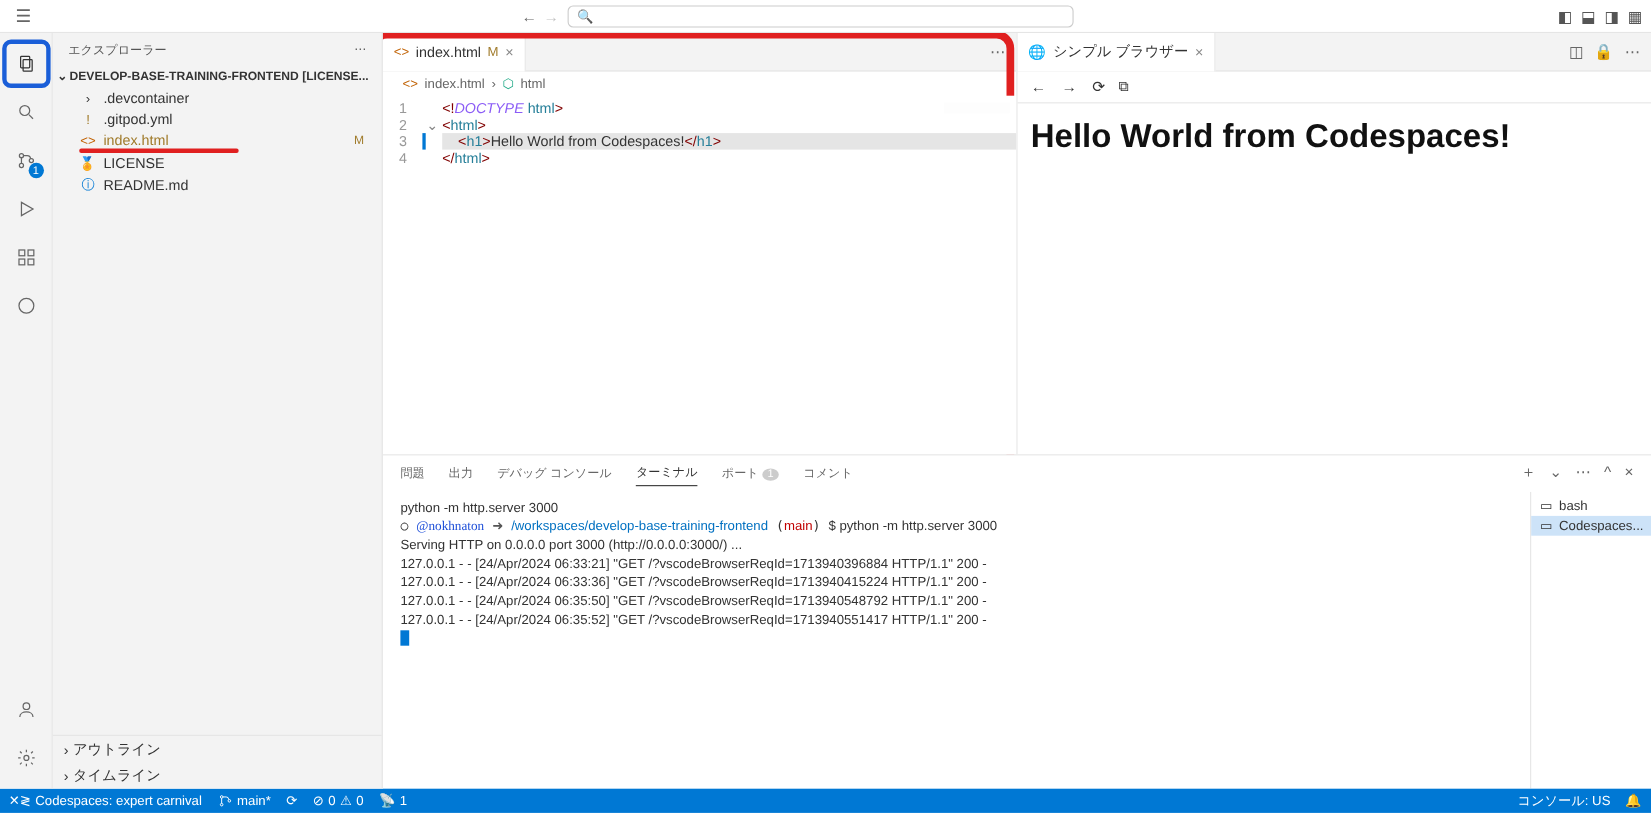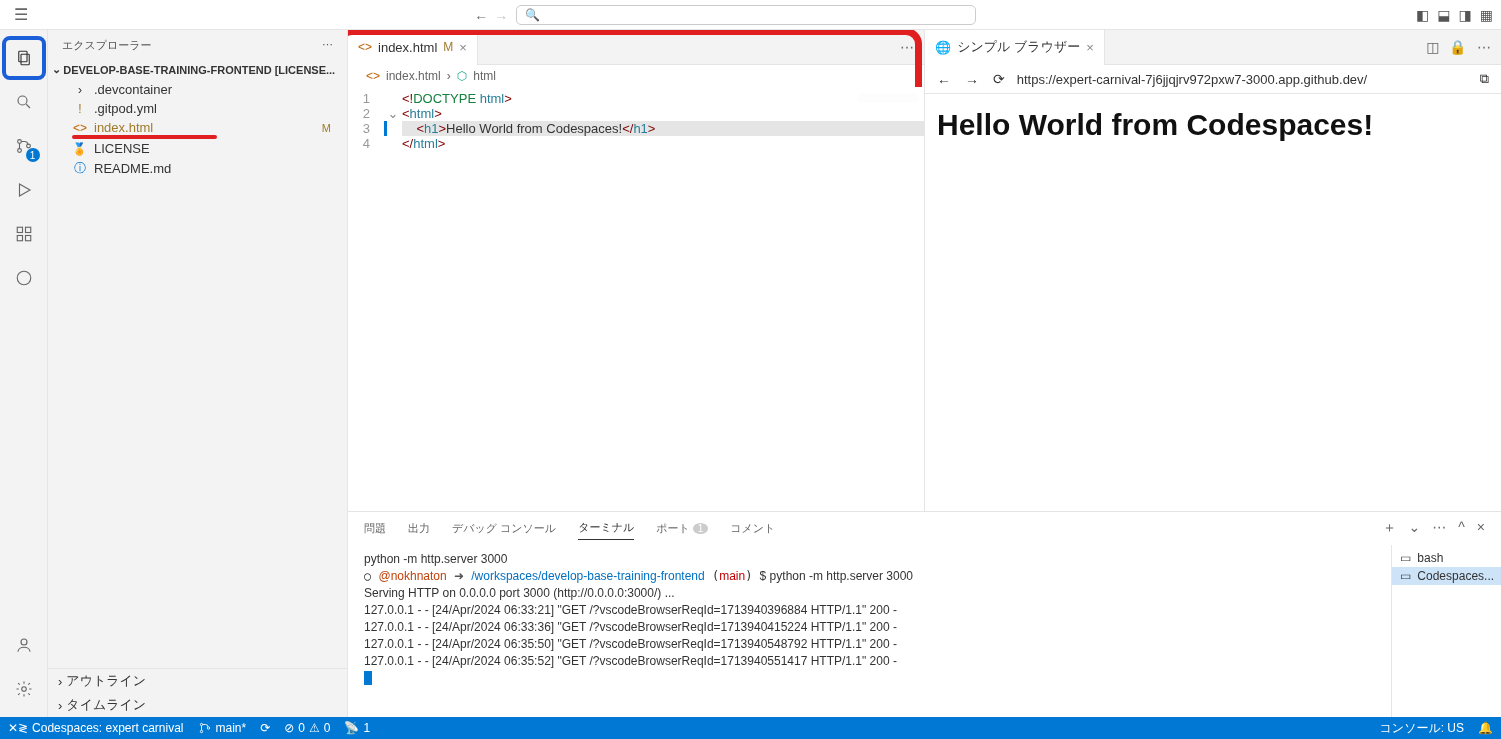--- a/index.html
+++ b/index.html
@@ -287,7 +287,6 @@
             <span>→</span>
             <span>⟳</span>
           </div>
-          <div class="browser-url">https://expert-carnival-7j6jjqjrv972pxw7-3000.app.github.dev/</div>
           <span>⧉</span>
         </div>
         <div class="browser-content">

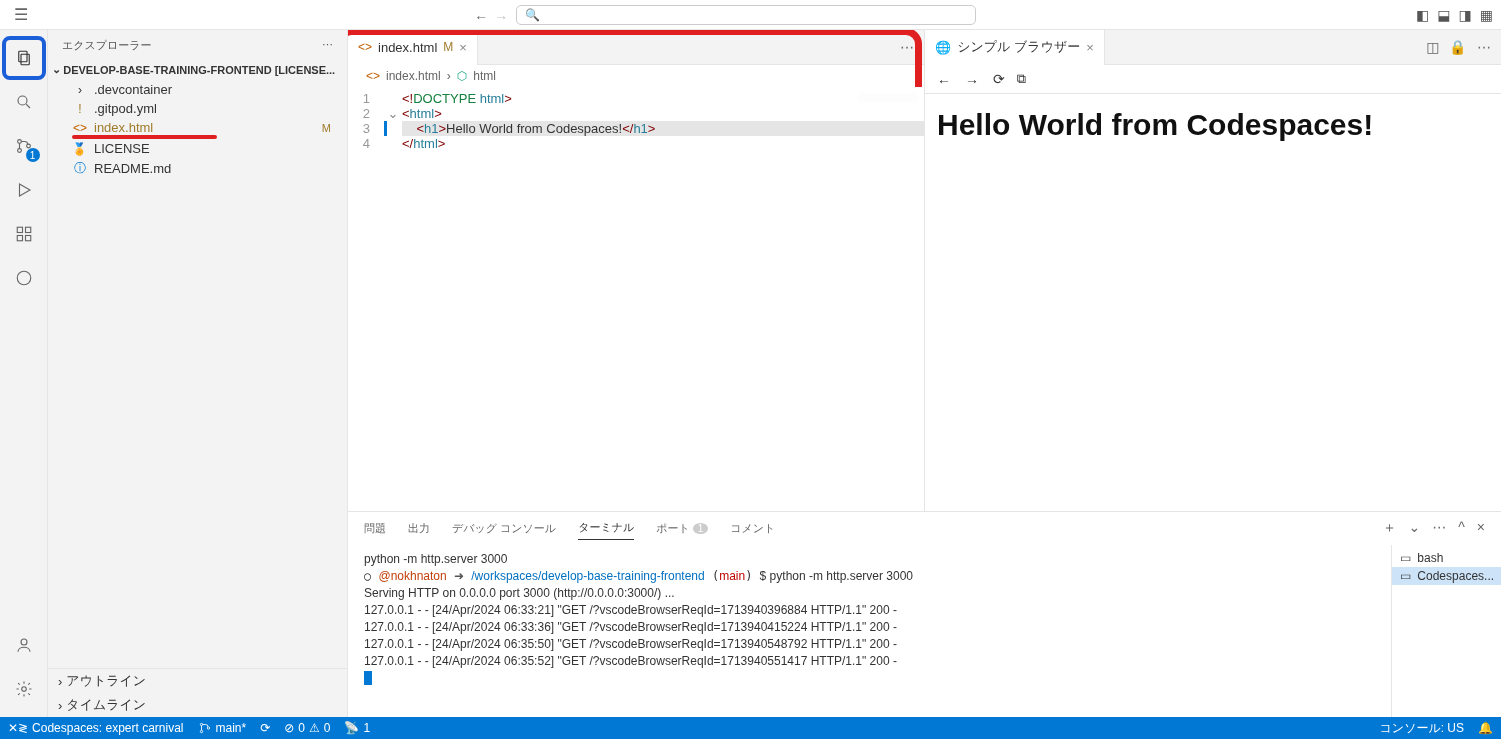--- a/index.html
+++ b/index.html
@@ -51,7 +51,7 @@
 .code-text { flex: 1; white-space: pre; }
 .tag-br { color: #800000; }
 .tag-nm { color: #267f99; }
-.doctype { color: #15803d; }
+.doctype { color: #8b5cf6; font-style: italic; }
 .text-lit { color: #333; }
 .code-line.highlight .code-text { background: #e5e5e5; }
 .minimap-badge { position: absolute; top: 6px; right: 6px; width: 60px; height: 10px; opacity: 0.4; font-size: 6px; background: #fafafa; color: #a00; overflow: hidden; }

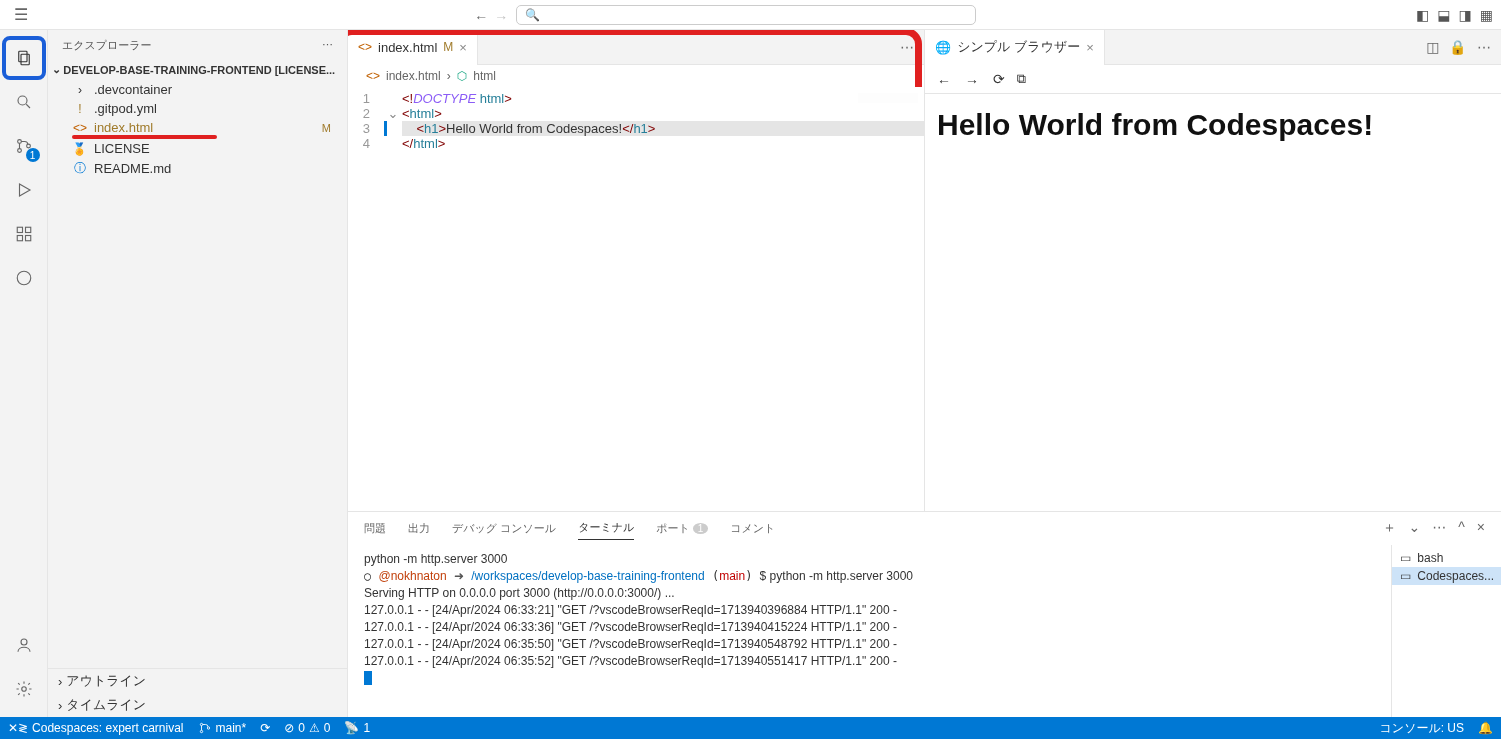--- a/index.html
+++ b/index.html
@@ -67,7 +67,7 @@
 .browser-content { flex: 1; padding: 14px 12px; overflow: hidden; }
 .browser-h1 { font-size: 30px; font-weight: 700; color: #111; }
 
-.panel { height: 206px; border-top: 1px solid #e5e5e5; display: flex; flex-direction: column; }
+.panel { height: 304px; border-top: 1px solid #e5e5e5; display: flex; flex-direction: column; }
 .panel-tabs { display: flex; align-items: center; padding: 4px 16px; gap: 22px; font-size: 11px; color: #666; border-bottom: 1px solid transparent; justify-content: space-between; }
 .panel-tabs-left { display: flex; align-items: center; gap: 22px; }
 .panel-tab { cursor: pointer; padding: 4px 0; }

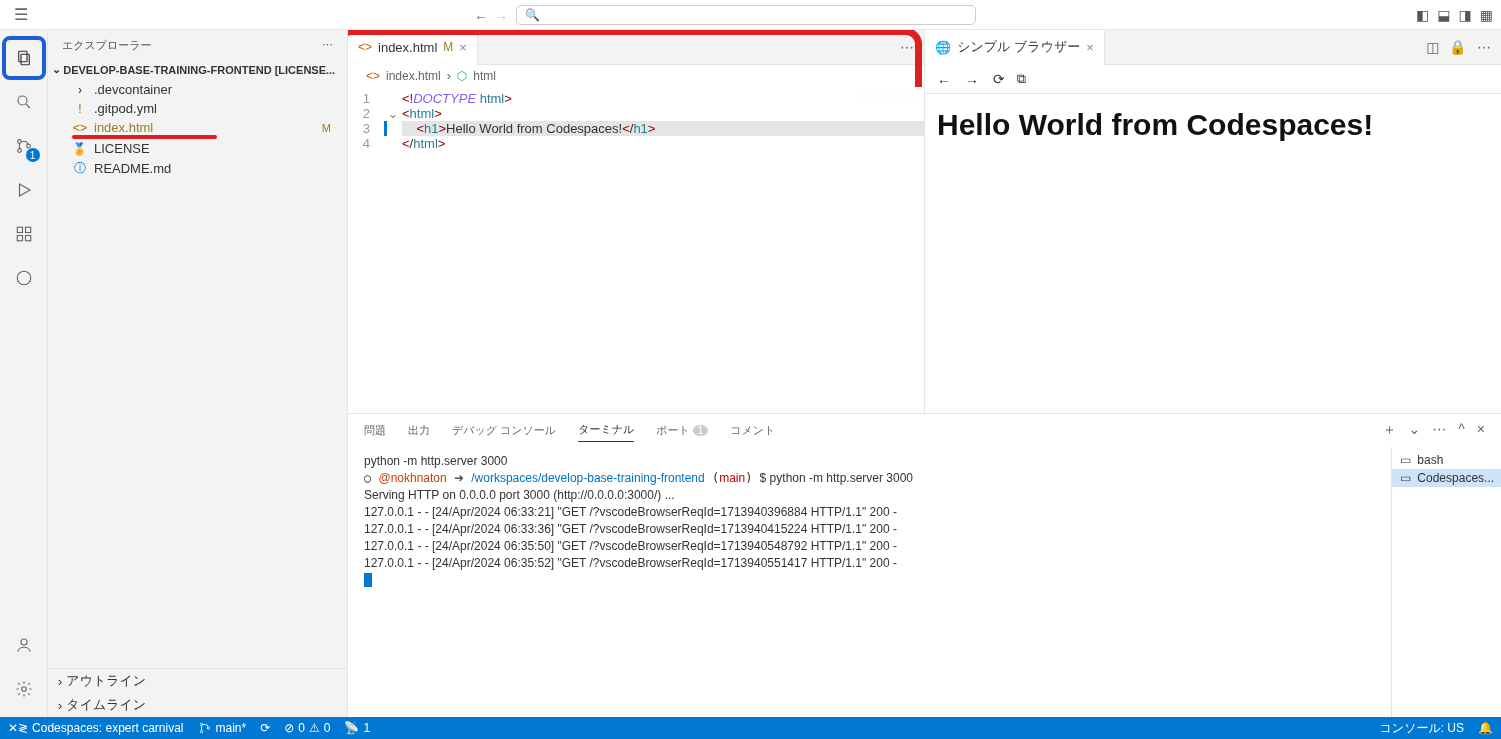--- a/index.html
+++ b/index.html
@@ -76,7 +76,7 @@
 .panel-tabs-right { display: flex; gap: 12px; color: #666; font-size: 14px; }
 .terminal-body { flex: 1; display: flex; overflow: hidden; }
 .terminal-output { flex: 1; padding: 6px 16px; font-family: Consolas, Menlo, monospace; font-size: 12px; color: #333; white-space: pre; overflow: hidden; line-height: 17px; }
-.term-user { color: #c2410c; }
+.term-user { color: #1d4ed8; font-family: Liberation Serif, serif; }
 .term-arrow { color: #555; }
 .term-path { color: #0070c1; }
 .term-branch { color: #c00000; margin-top: 20px; }

